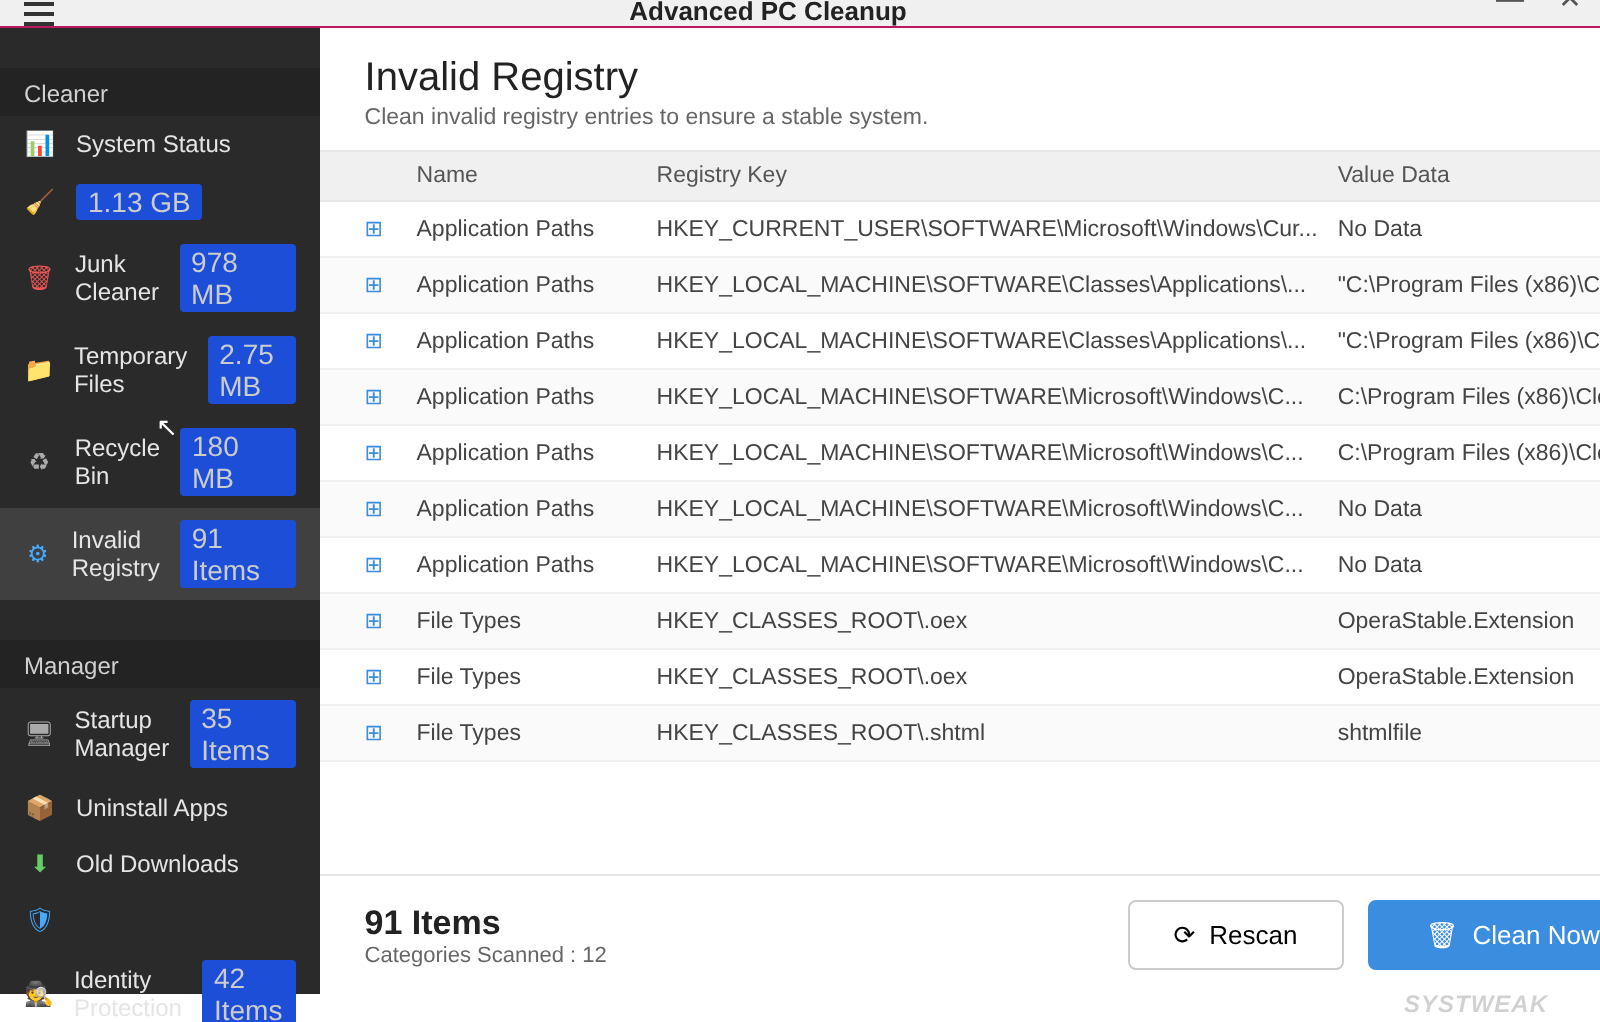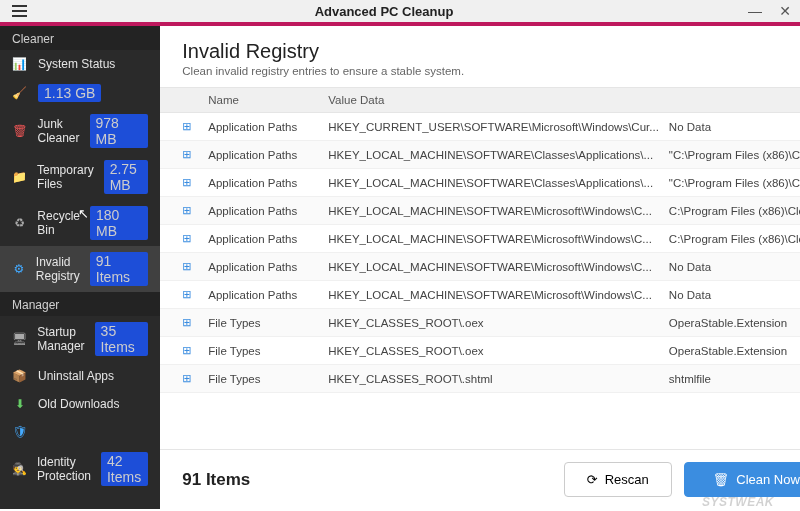--- a/index.html
+++ b/index.html
@@ -4,7 +4,7 @@
 <style>
 * { margin: 0; padding: 0; box-sizing: border-box; font-family: "Segoe UI", Arial, sans-serif; }
 body { width: 800px; height: 511px; overflow: hidden; background: #fff; position: relative; }
-.titlebar { height: 26px; background: #f0f0f0; display: flex; align-items: center; border-bottom: 4px solid #be185d; }
+.titlebar { height: 14px; background: #f0f0f0; display: flex; align-items: flex-end; border-bottom: 1px solid #be185d; }
 .hamburger { width: 28px; display: flex; flex-direction: column; align-items: center; justify-content: center; gap: 3px; padding-left: 10px; }
 .hamburger span { width: 15px; height: 2px; background: #333; }
 .titlebar-title { flex: 1; text-align: center; font-weight: 600; font-size: 13px; color: #222; }

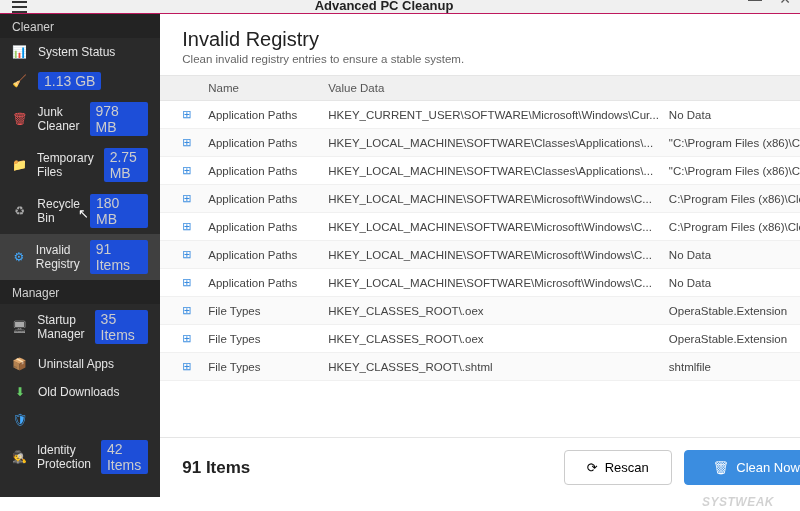--- a/index.html
+++ b/index.html
@@ -12,7 +12,7 @@
 .win-btn { width: 30px; height: 28px; display: flex; align-items: center; justify-content: center; font-size: 14px; color: #555; }
 .main { display: flex; height: 483px; }
 .sidebar { width: 205px; background: #2a2a2a; color: #ddd; display: flex; flex-direction: column; font-size: 12px; }
-.section-hdr { padding: 6px 12px 4px; font-size: 12px; color: #d0d0d0; background: #232323; }
+.section-hdr { padding: 6px 12px 4px; font-size: 12px; color: #d0d0d0; background: #232323; margin-top: 20px; }
 .nav-item { display: flex; align-items: center; padding: 6px 12px; gap: 10px; cursor: pointer; }
 .nav-item.active { background: #404040; }
 .nav-icon { width: 16px; height: 16px; display: flex; align-items: center; justify-content: center; font-size: 12px; }

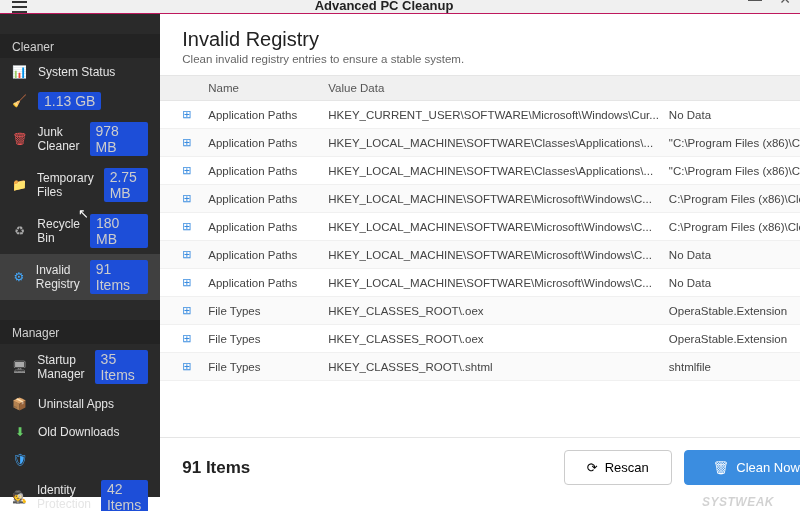--- a/index.html
+++ b/index.html
@@ -126,6 +126,7 @@
       <div class="thead">
         <div class="col-icon"></div>
         <div class="col-name">Name</div>
+        <div class="col-key">Registry Key</div>
         <div class="col-val">Value Data</div>
       </div>
       <div class="tbody" id="tbody">

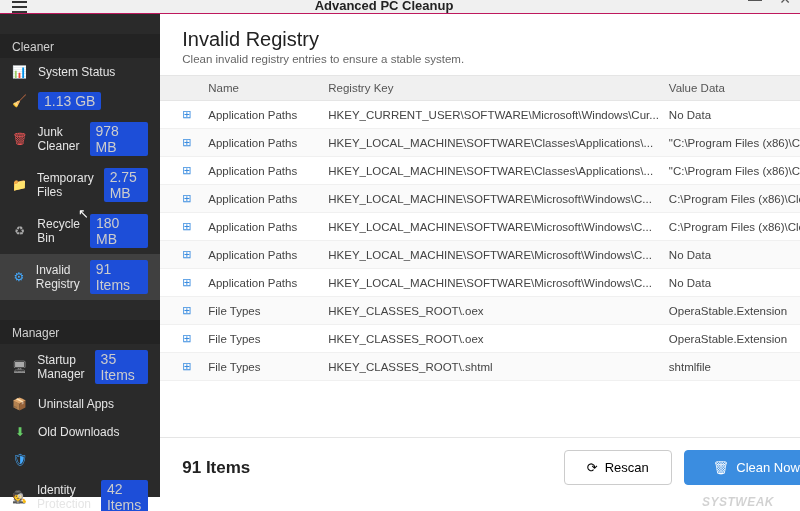--- a/index.html
+++ b/index.html
@@ -195,6 +195,7 @@
     <div class="footer">
       <div class="foot-info">
         <div class="foot-count">91 Items</div>
+        <div class="foot-cat">Categories Scanned : 12</div>
       </div>
       <div class="btn">
           <span>⟳</span>

